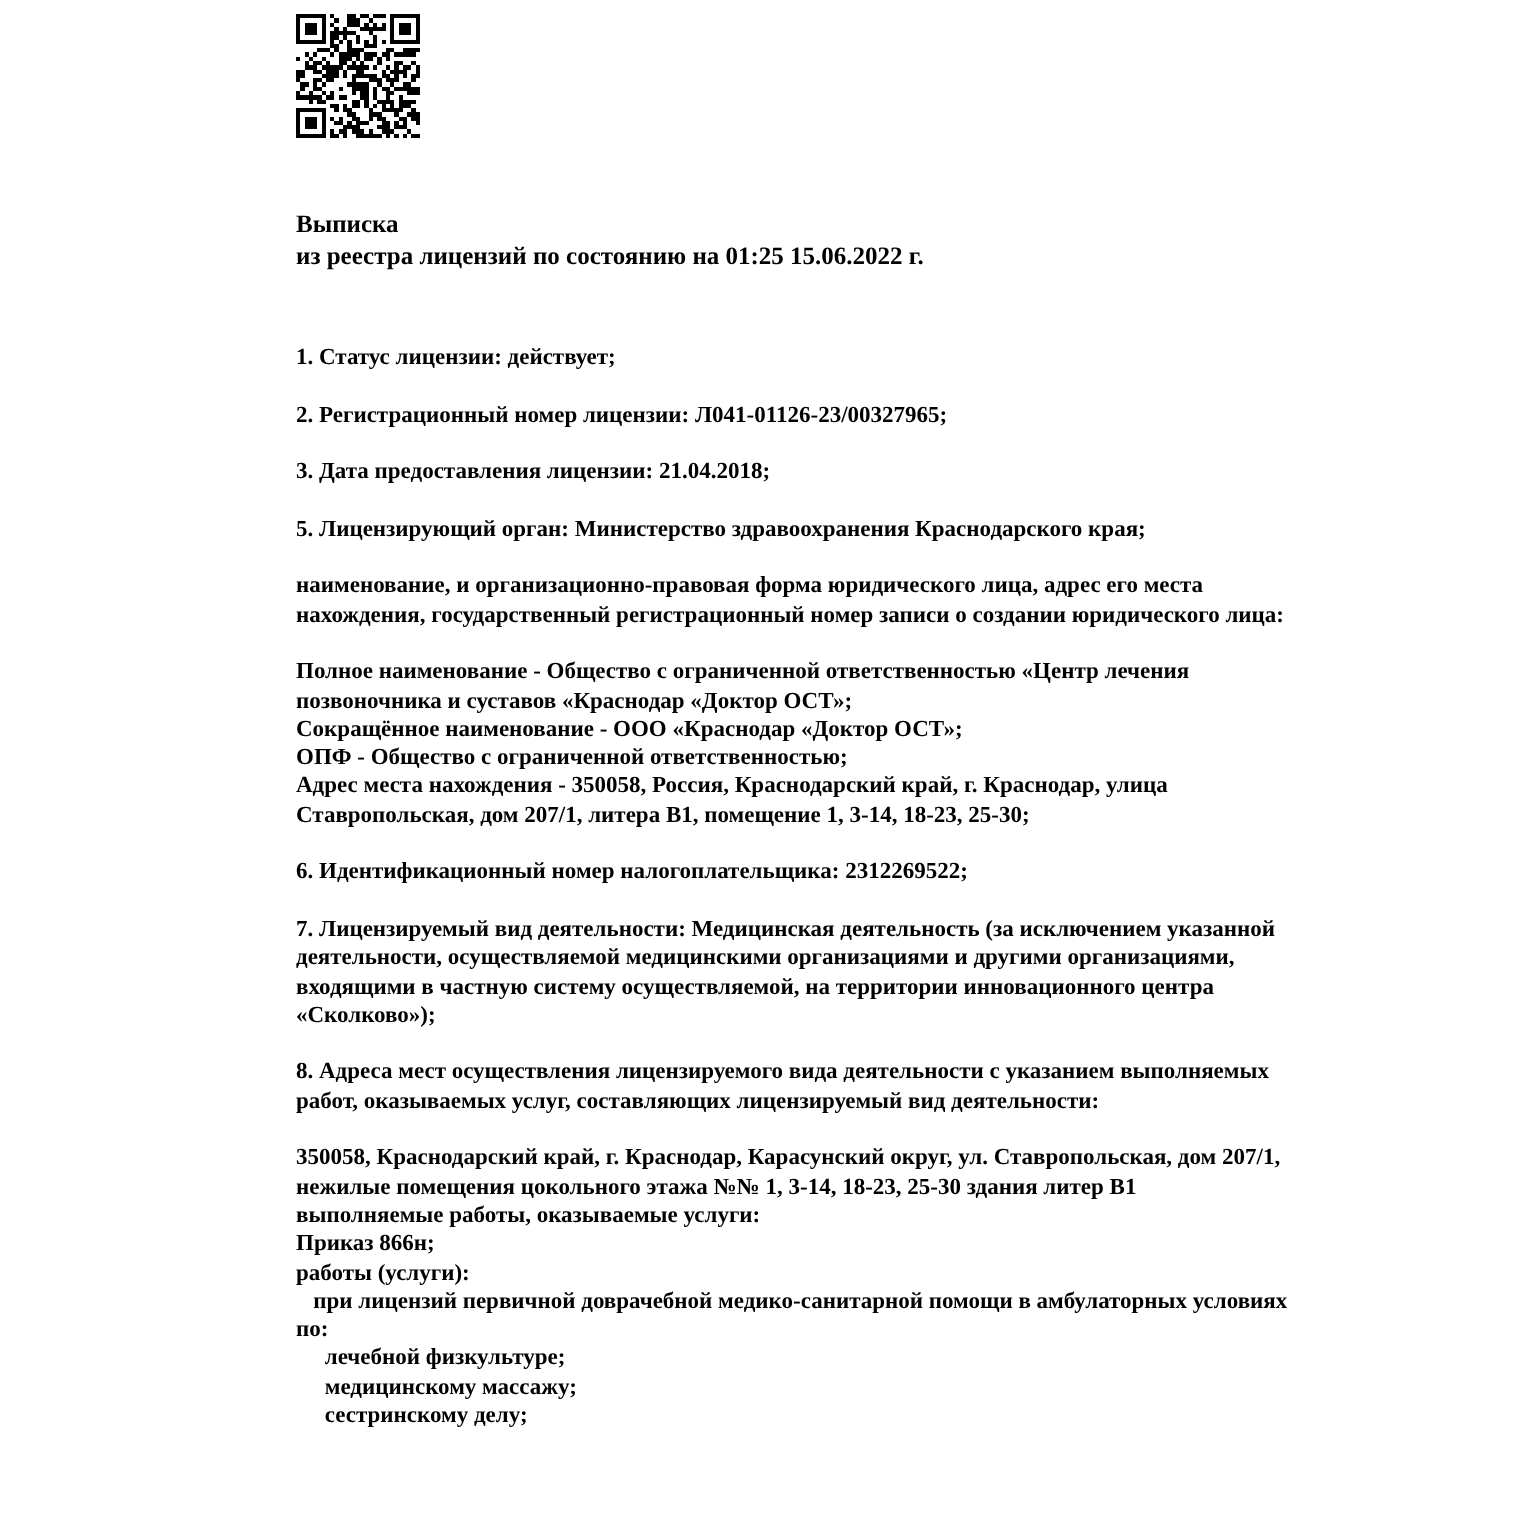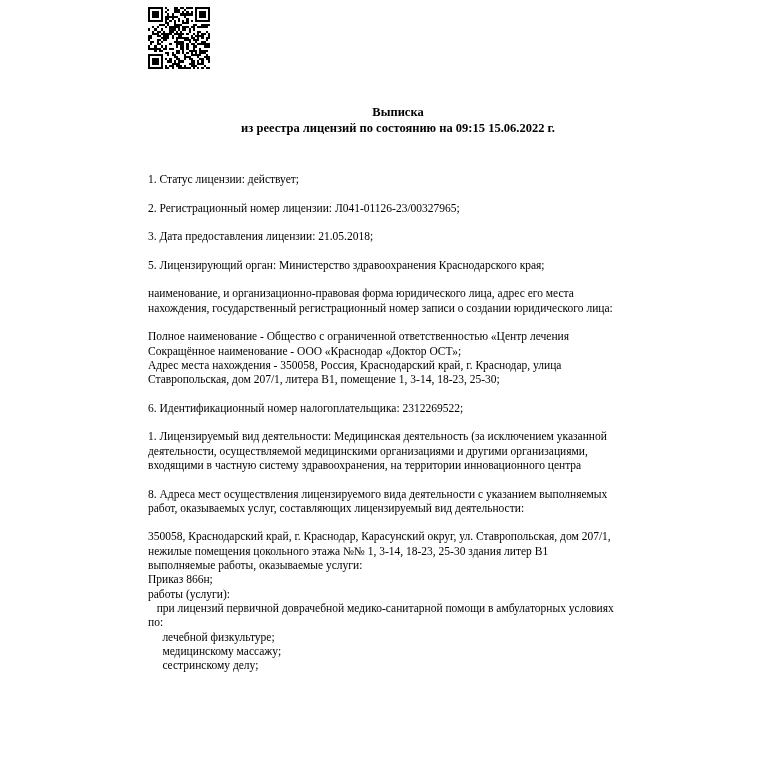--- a/index.html
+++ b/index.html
@@ -14,7 +14,7 @@
   .qr { position: absolute; left: 148px; top: 7px; width: 62px; height: 62px; }
   .header {
     position: absolute; left: 148px; top: 104px; width: 500px;
-    text-align: center; font-weight: bold; font-size: 12.5px; line-height: 16px;
+    font-weight: bold; font-size: 12.5px; line-height: 16px;
   }
   .doc-body {
     position: absolute; left: 148px; top: 172px; width: 520px;

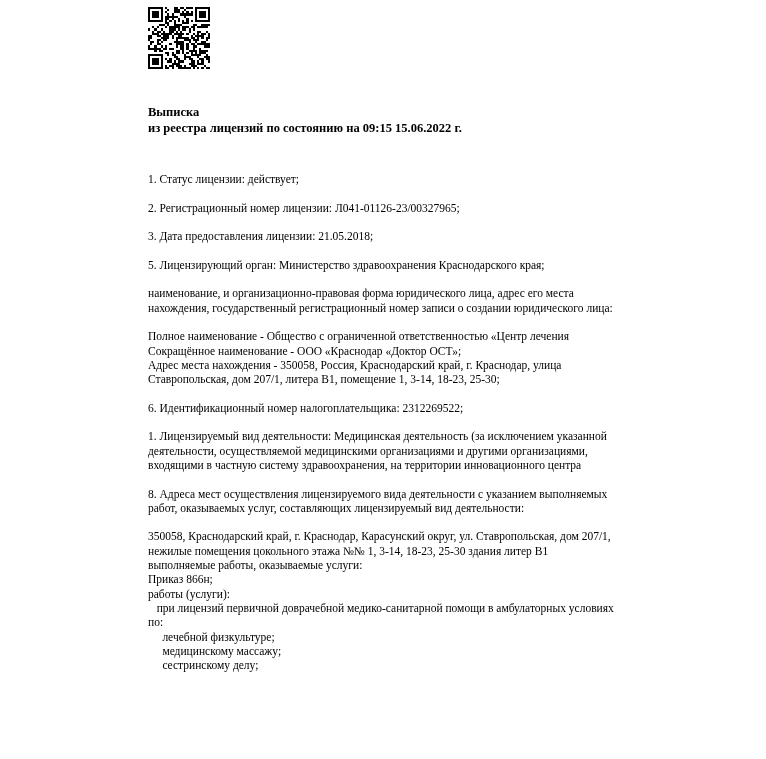--- a/index.html
+++ b/index.html
@@ -377,7 +377,7 @@
 
   <div class="header">
     <div class="line">Выписка</div>
-    <div class="line">из реестра лицензий по состоянию на 09:15 15.06.2022 г.</div>
+    <div class="line">из реестра лицензий по состоянию на 01:25 15.06.2022 г.</div>
   </div>
 
   <div class="doc-body">

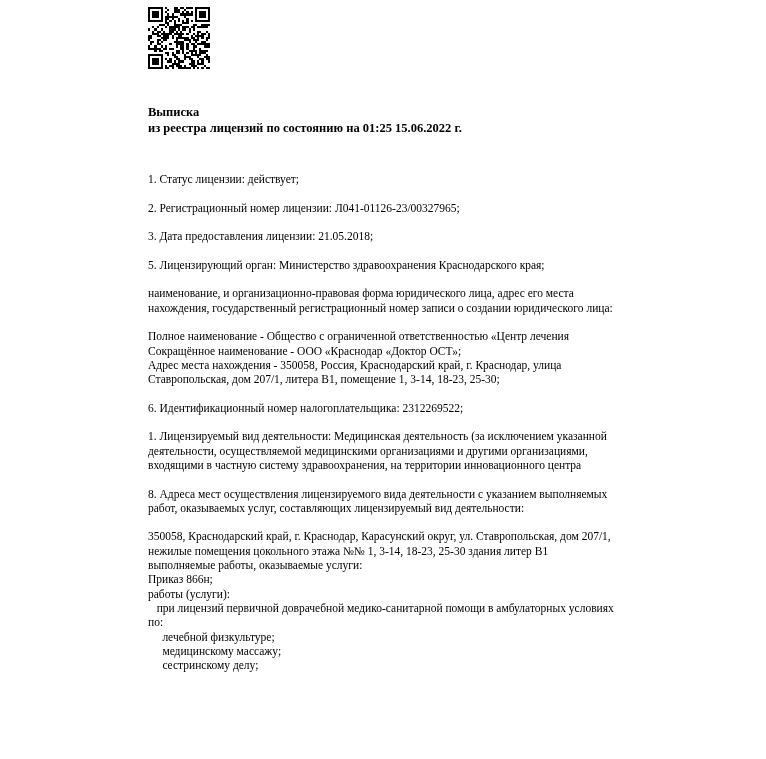--- a/index.html
+++ b/index.html
@@ -20,7 +20,7 @@
     position: absolute; left: 148px; top: 172px; width: 520px;
     font-size: 11.5px; line-height: 14.3px;
   }
-  .block { margin: 0 0 14.3px 0; padding: 0; }
+  .block { margin: 0 0 14.3px 0; padding: 0; font-weight: bold; }
   .line { display: block; white-space: pre; }
 </style>
 </head>

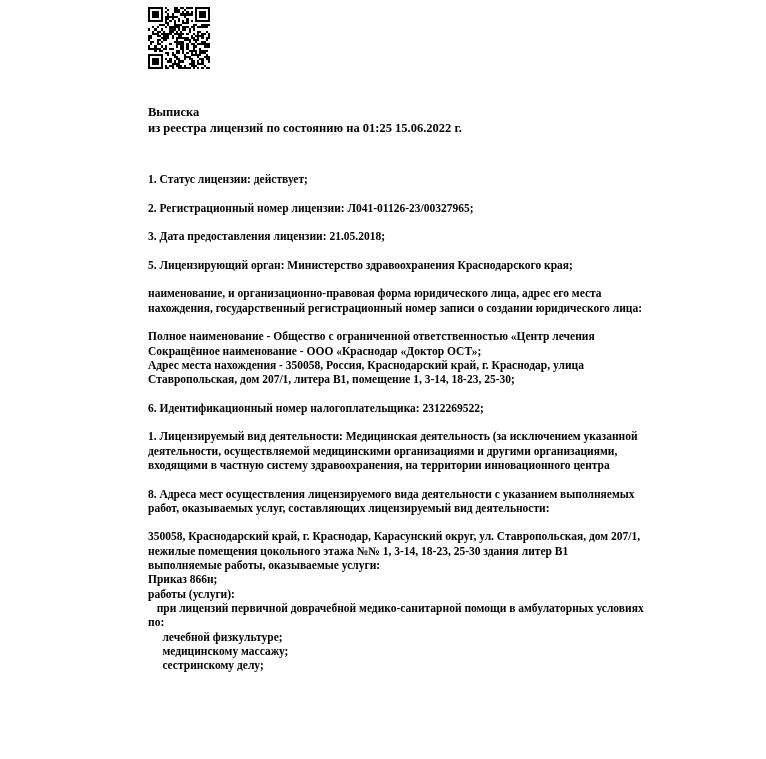--- a/index.html
+++ b/index.html
@@ -391,7 +391,7 @@
       </p>
 
     <p class="block">
-        <span class="line">3. Дата предоставления лицензии: 21.05.2018;</span>
+        <span class="line">3. Дата предоставления лицензии: 21.04.2018;</span>
       </p>
 
     <p class="block">

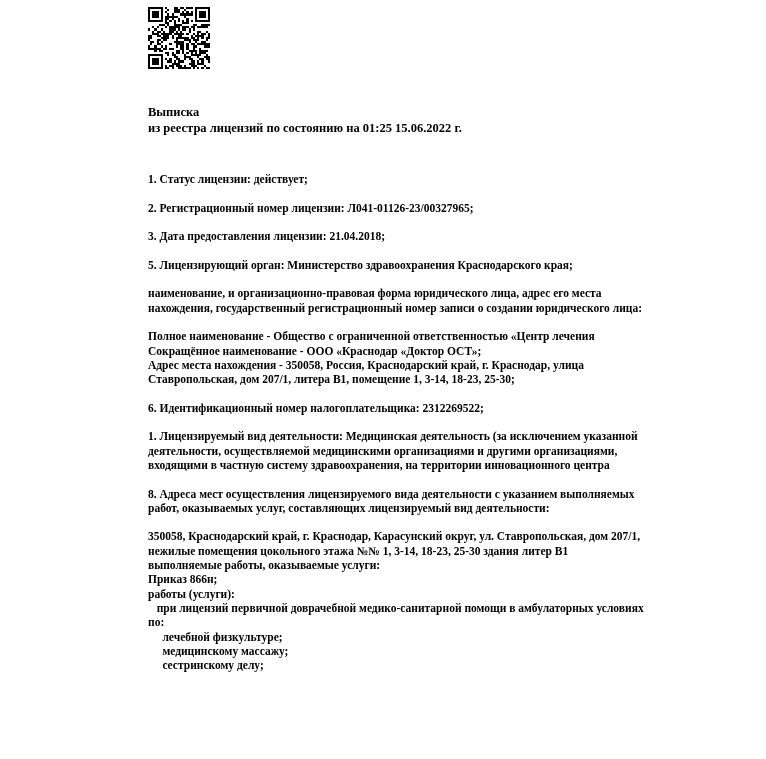--- a/index.html
+++ b/index.html
@@ -405,6 +405,7 @@
 
     <p class="block">
       <span class="line">Полное наименование - Общество с ограниченной ответственностью «Центр лечения</span>
+      <span class="line">позвоночника и суставов «Краснодар «Доктор ОСТ»;</span>
       <span class="line">Сокращённое наименование - ООО «Краснодар «Доктор ОСТ»;</span>
       <span class="line">Адрес места нахождения - 350058, Россия, Краснодарский край, г. Краснодар, улица</span>
       <span class="line">Ставропольская, дом 207/1, литера В1, помещение 1, 3-14, 18-23, 25-30;</span>

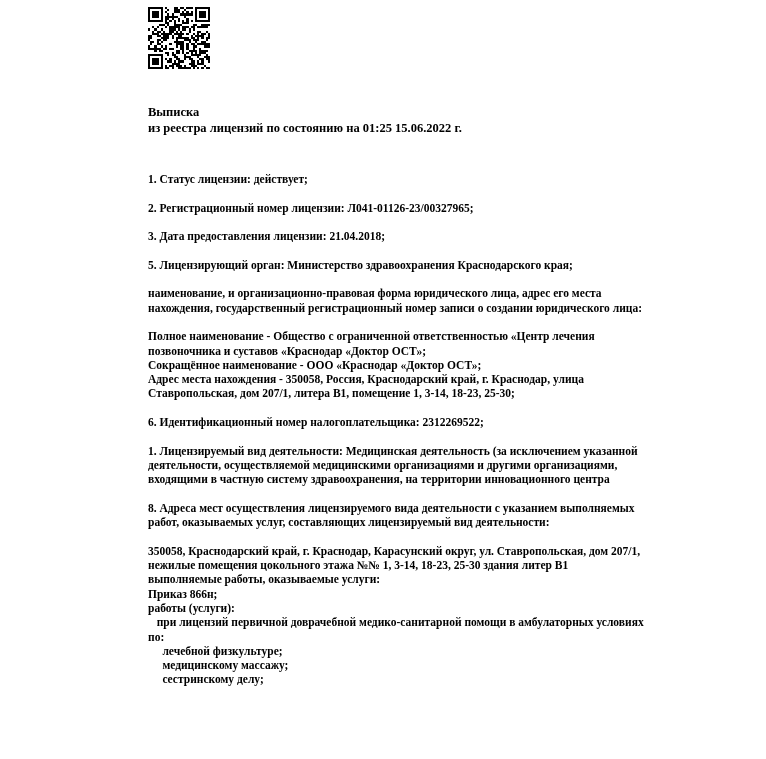--- a/index.html
+++ b/index.html
@@ -407,6 +407,7 @@
       <span class="line">Полное наименование - Общество с ограниченной ответственностью «Центр лечения</span>
       <span class="line">позвоночника и суставов «Краснодар «Доктор ОСТ»;</span>
       <span class="line">Сокращённое наименование - ООО «Краснодар «Доктор ОСТ»;</span>
+      <span class="line">ОПФ - Общество с ограниченной ответственностью;</span>
       <span class="line">Адрес места нахождения - 350058, Россия, Краснодарский край, г. Краснодар, улица</span>
       <span class="line">Ставропольская, дом 207/1, литера В1, помещение 1, 3-14, 18-23, 25-30;</span>
     </p>

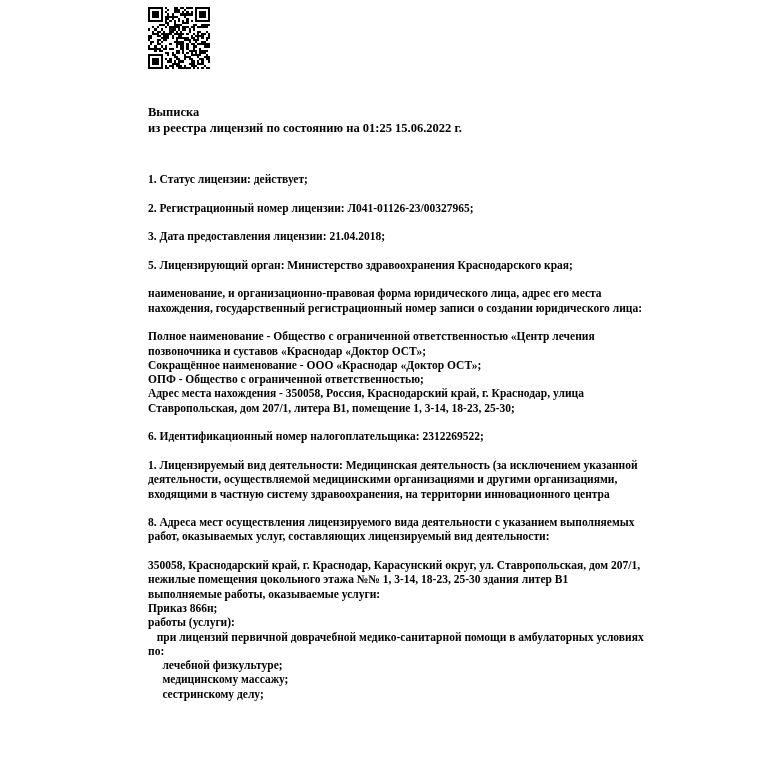--- a/index.html
+++ b/index.html
@@ -417,7 +417,7 @@
       </p>
 
     <p class="block">
-      <span class="line">1. Лицензируемый вид деятельности: Медицинская деятельность (за исключением указанной</span>
+      <span class="line">7. Лицензируемый вид деятельности: Медицинская деятельность (за исключением указанной</span>
       <span class="line">деятельности, осуществляемой медицинскими организациями и другими организациями,</span>
       <span class="line">входящими в частную систему здравоохранения, на территории инновационного центра</span>
     </p>

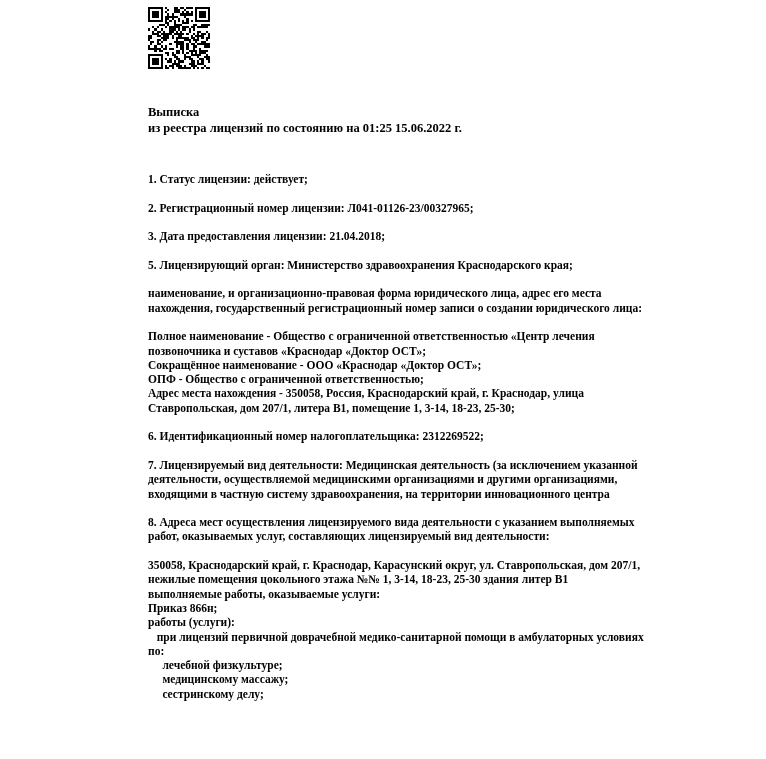--- a/index.html
+++ b/index.html
@@ -419,7 +419,7 @@
     <p class="block">
       <span class="line">7. Лицензируемый вид деятельности: Медицинская деятельность (за исключением указанной</span>
       <span class="line">деятельности, осуществляемой медицинскими организациями и другими организациями,</span>
-      <span class="line">входящими в частную систему здравоохранения, на территории инновационного центра</span>
+      <span class="line">входящими в частную систему осуществляемой, на территории инновационного центра</span>
     </p>
 
     <p class="block">

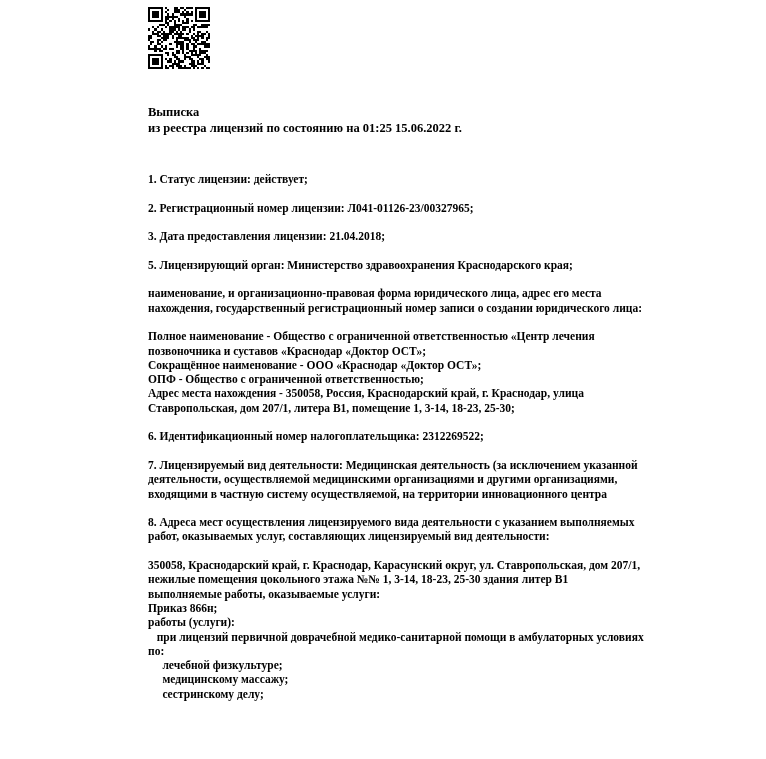--- a/index.html
+++ b/index.html
@@ -420,6 +420,7 @@
       <span class="line">7. Лицензируемый вид деятельности: Медицинская деятельность (за исключением указанной</span>
       <span class="line">деятельности, осуществляемой медицинскими организациями и другими организациями,</span>
       <span class="line">входящими в частную систему осуществляемой, на территории инновационного центра</span>
+      <span class="line">«Сколково»);</span>
     </p>
 
     <p class="block">

